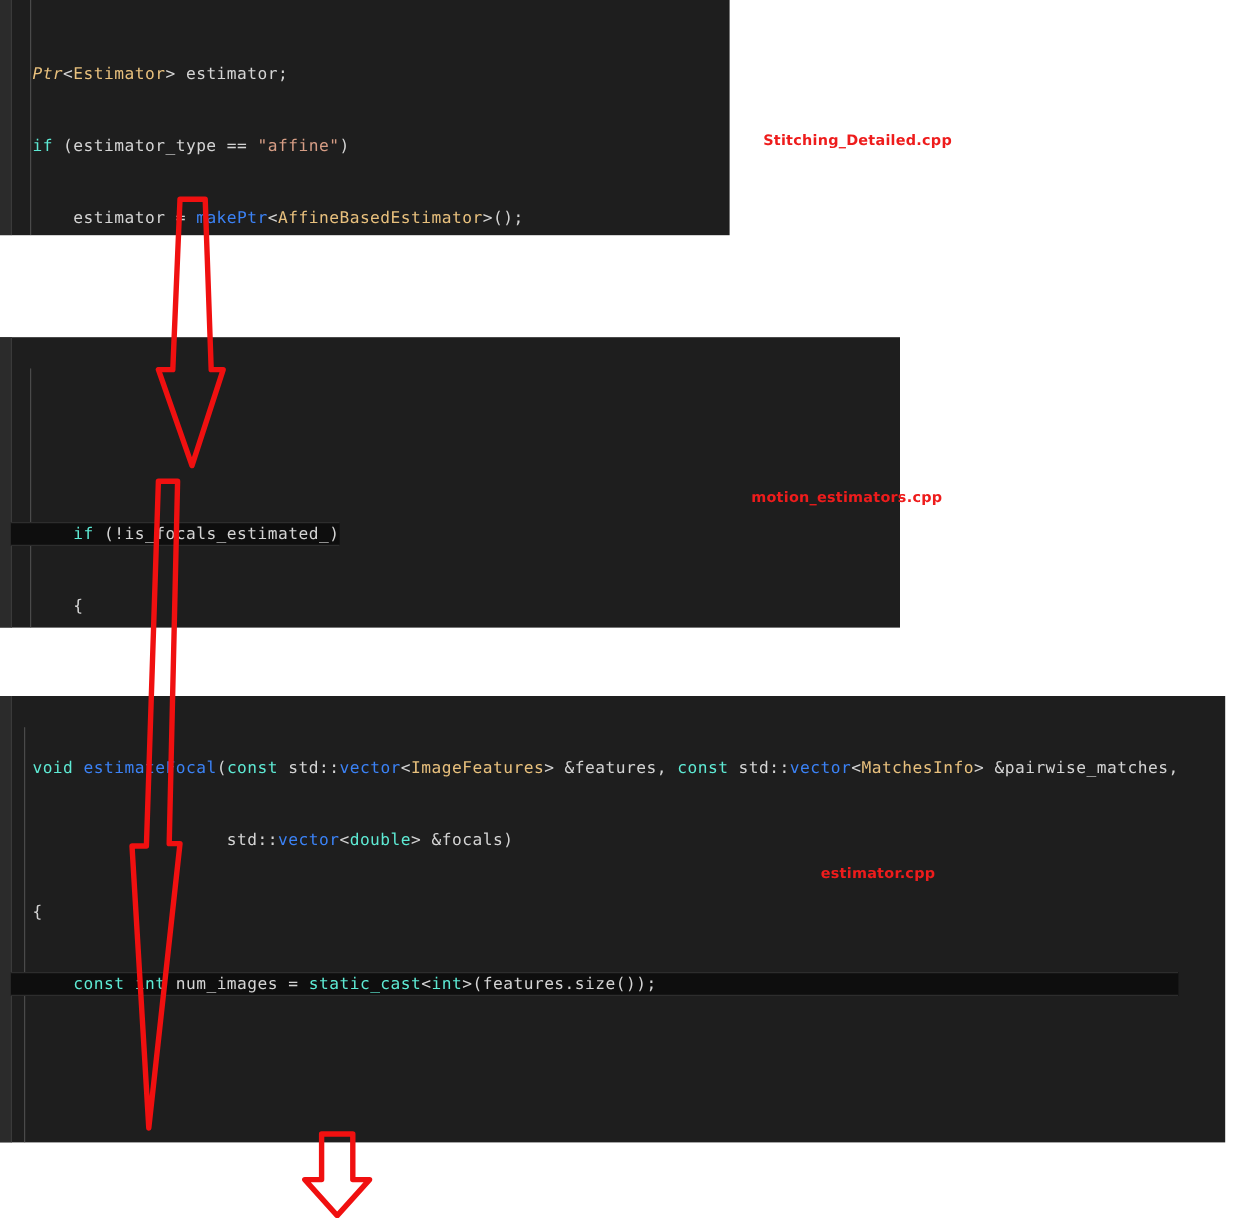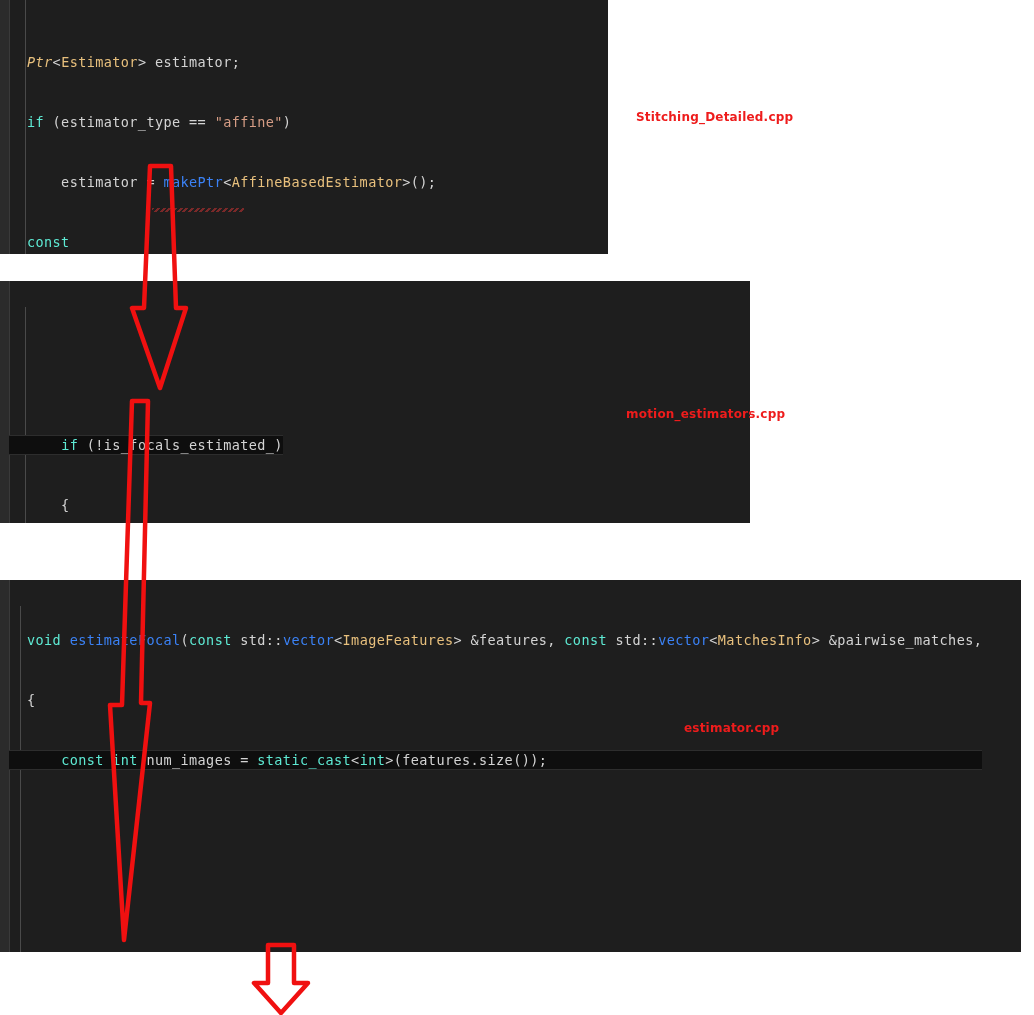--- a/index.html
+++ b/index.html
@@ -92,7 +92,7 @@
 </head>
 <body>
 
-<div class="panel" style="left:0px; top:0px; width:608px; height:254px;">
+<div class="panel" style="left:0px; top:0px; width:608px; height:196px;">
   <div class="gutter"></div>
   <div class="indent-guide" style="left:25px;"></div>
 

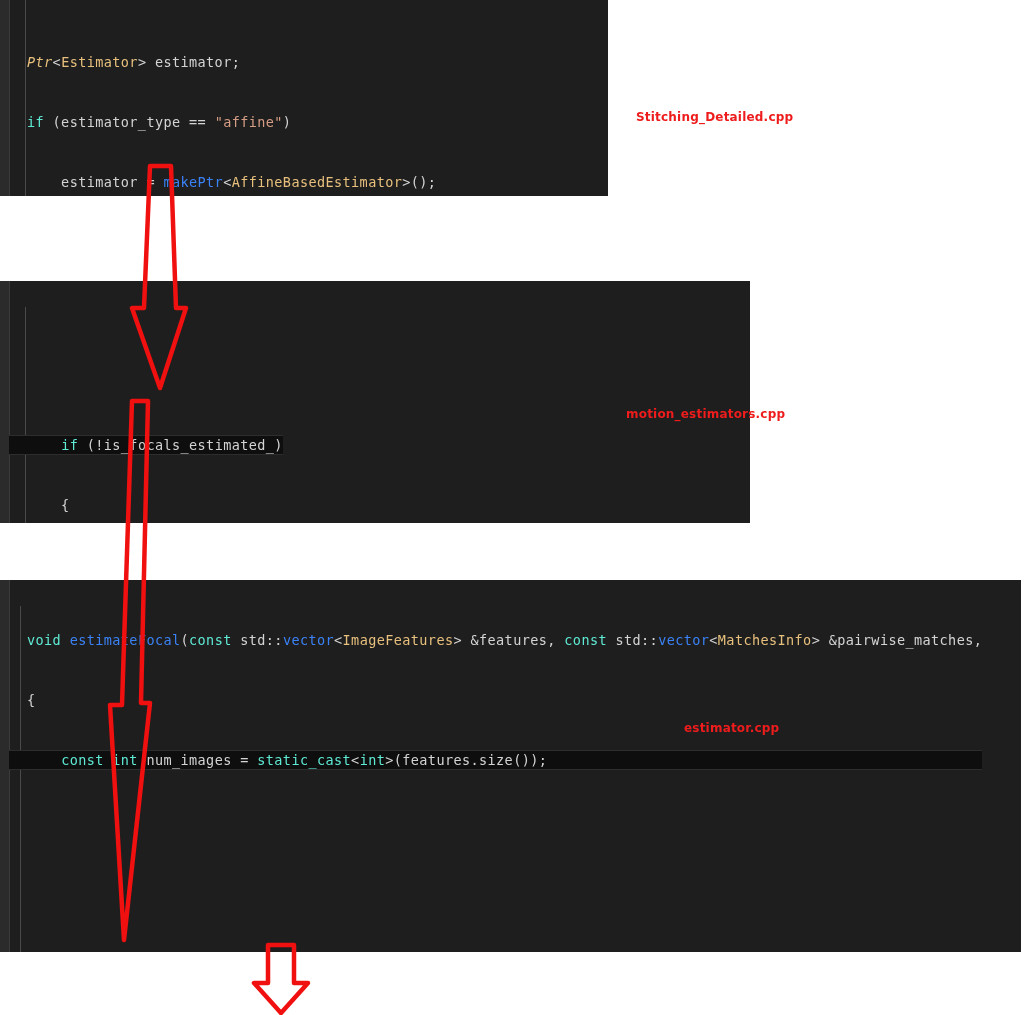--- a/index.html
+++ b/index.html
@@ -145,6 +145,7 @@
 
   <div class="code" style="left:9px; top:10px;">
     <div class="line"><span class="kw">void</span><span class="pln"> </span><span class="fn">estimateFocal</span><span class="pln">(</span><span class="kw">const</span><span class="pln"> std::</span><span class="fn">vector</span><span class="pln">&lt;</span><span class="cls">ImageFeatures</span><span class="pln">&gt; &amp;features, </span><span class="kw">const</span><span class="pln"> std::</span><span class="fn">vector</span><span class="pln">&lt;</span><span class="cls">MatchesInfo</span><span class="pln">&gt; &amp;pairwise_matches,</span></div>
+    <div class="line"><span class="pln">                   std::</span><span class="fn">vector</span><span class="pln">&lt;</span><span class="kw">double</span><span class="pln">&gt; &amp;focals)</span></div>
     <div class="line"><span class="pln">{</span></div>
     <div class="line hl"><span class="pln">    </span><span class="kw">const</span><span class="pln"> </span><span class="kw">int</span><span class="pln"> num_images = </span><span class="kw">static_cast</span><span class="pln">&lt;</span><span class="kw">int</span><span class="pln">&gt;(features.size());</span></div>
     <div class="line">&nbsp;</div>

